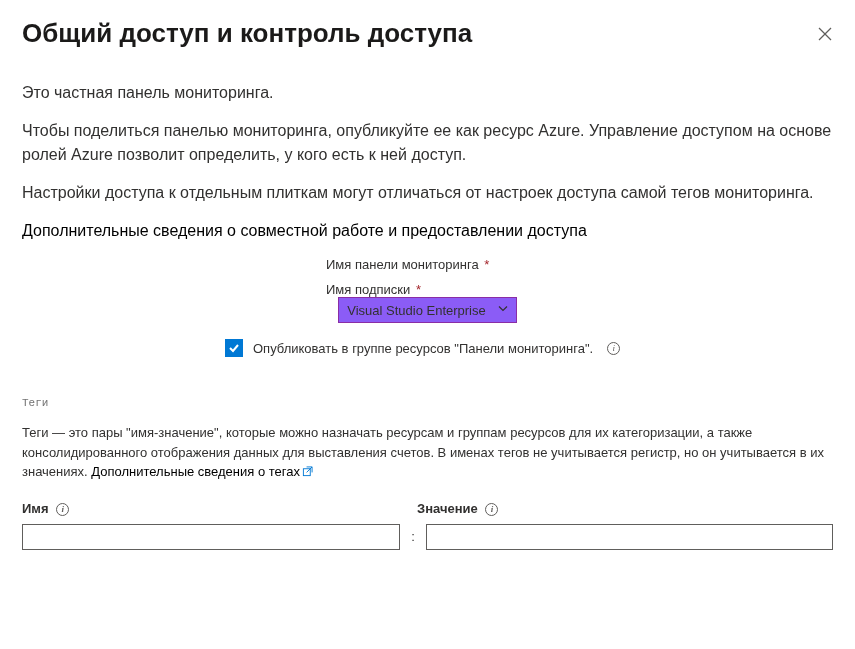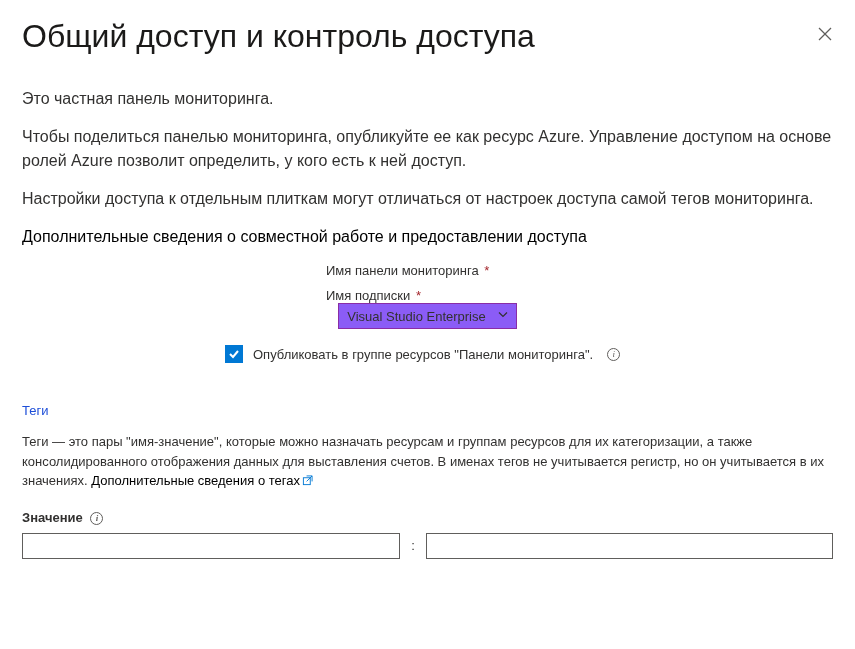--- a/index.html
+++ b/index.html
@@ -20,8 +20,8 @@
       margin-bottom: 32px;
     }
     h1 {
-      font-size: 32px;
-      font-weight: 400;
+      font-size: 26px;
+      font-weight: 700;
       color: #1b1a19;
     }
     .close-btn {

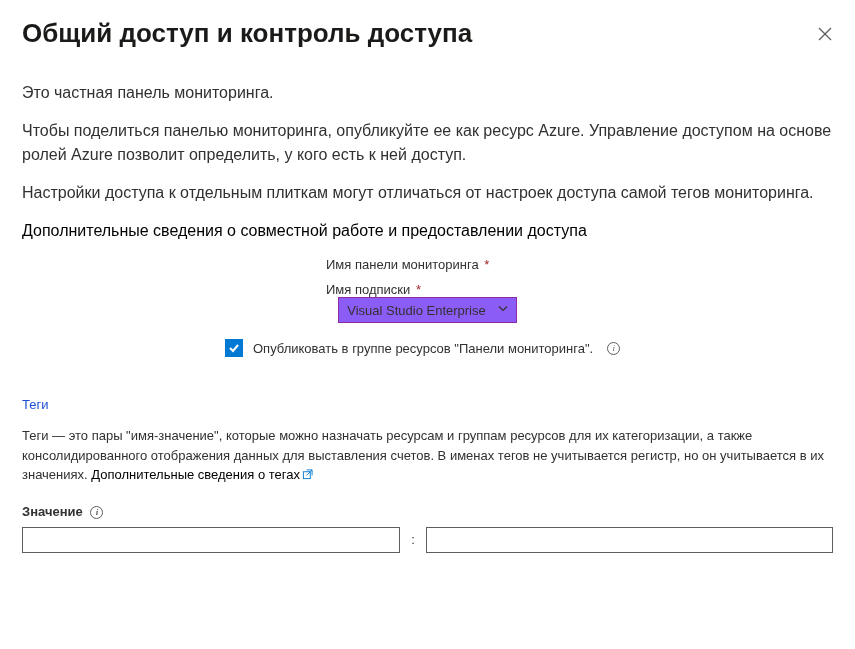--- a/index.html
+++ b/index.html
@@ -129,10 +129,11 @@
       margin-left: 4px;
     }
     .section-title {
-      font-size: 13px;
-      color: #1d4ed8;
+      font-size: 11px;
+      color: #737373;
       margin-top: 40px;
       margin-bottom: 14px;
+      font-family: Liberation Mono, monospace;
     }
     .tag-desc {
       font-size: 13px;

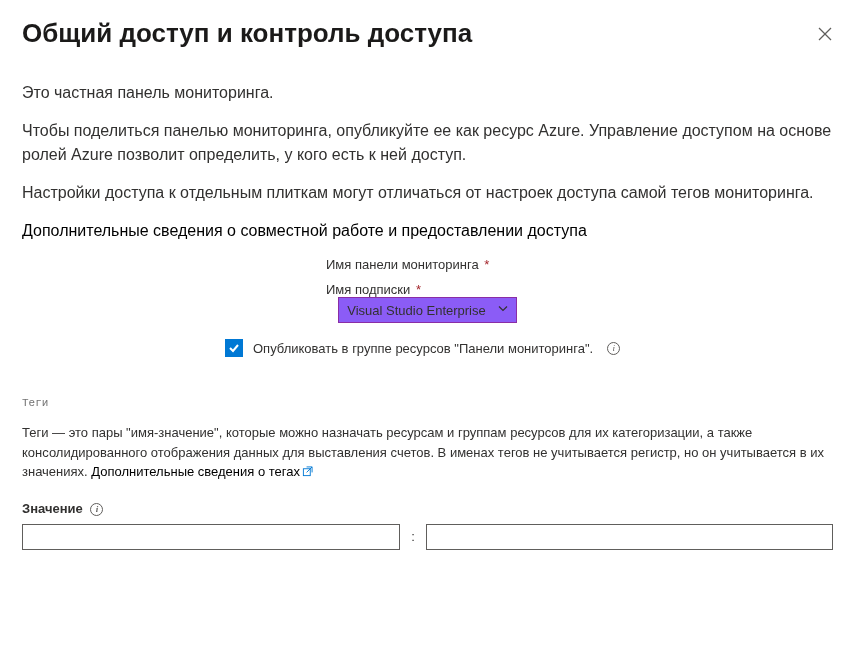--- a/index.html
+++ b/index.html
@@ -232,6 +232,10 @@
 </p>
 
 <div class="tag-header">
+  <div class="tag-col-name">
+    <span>Имя</span>
+    <span class="info-icon">i</span>
+  </div>
   <div class="tag-col-value">
     <span>Значение</span>
     <span class="info-icon">i</span>

